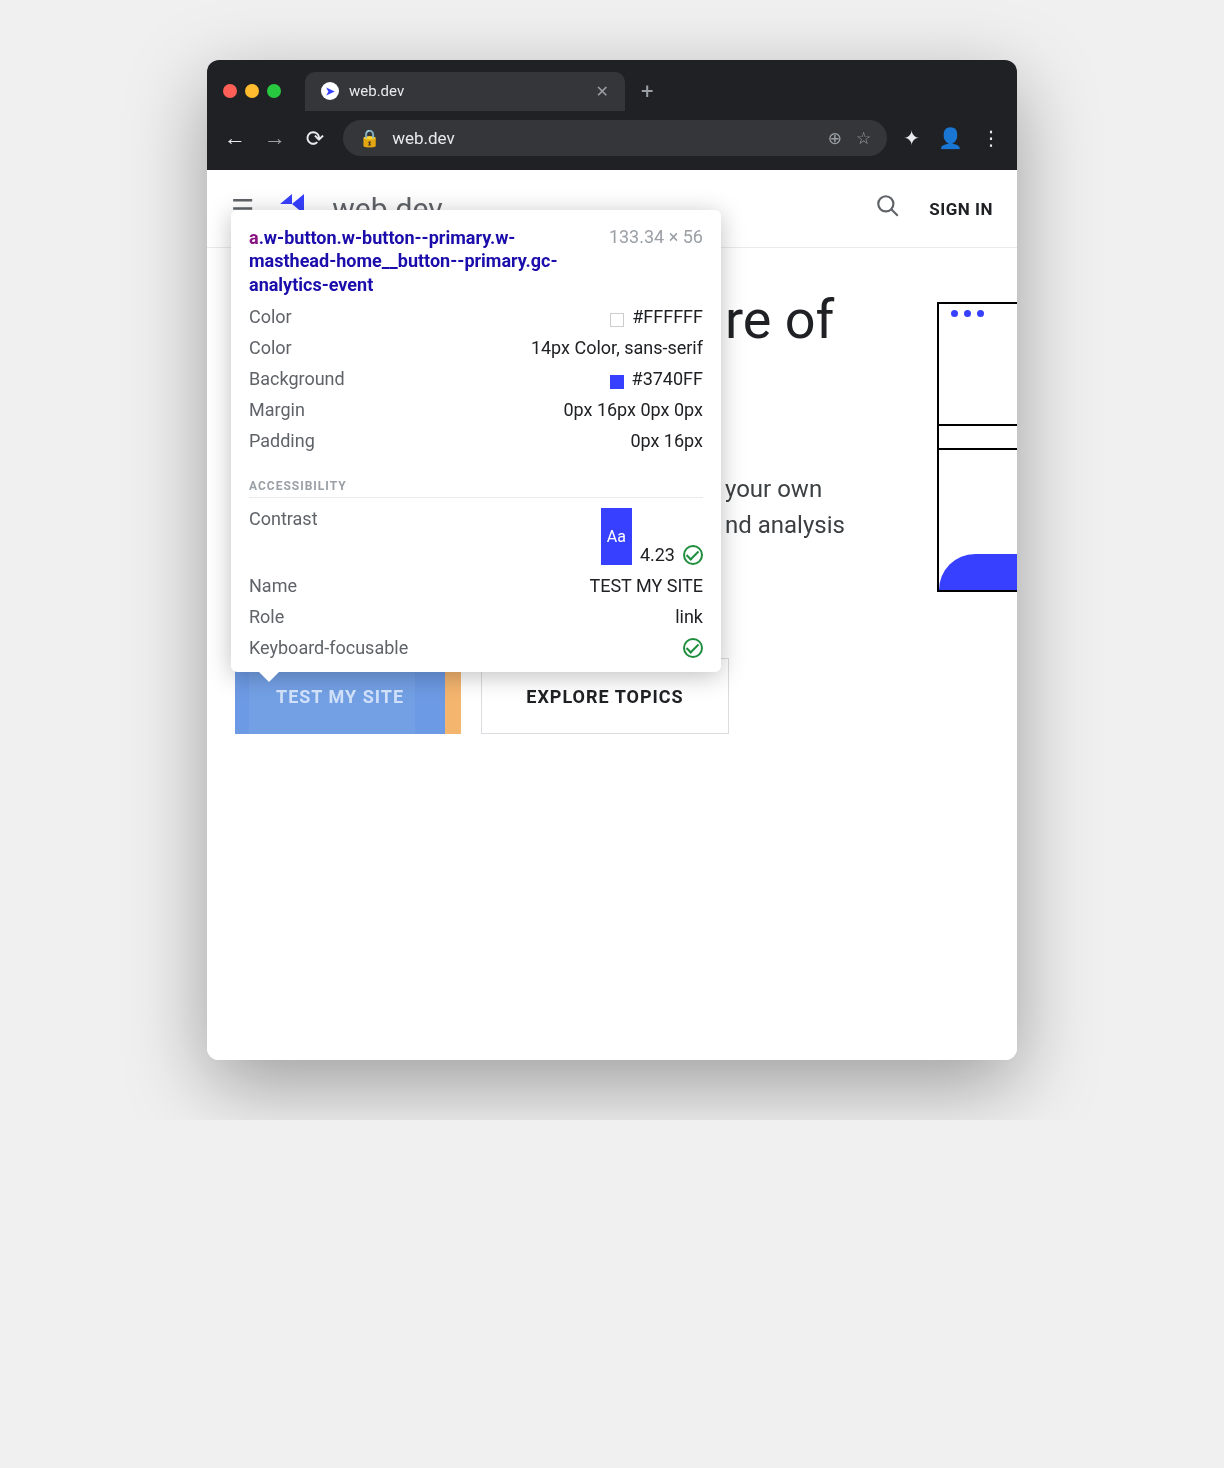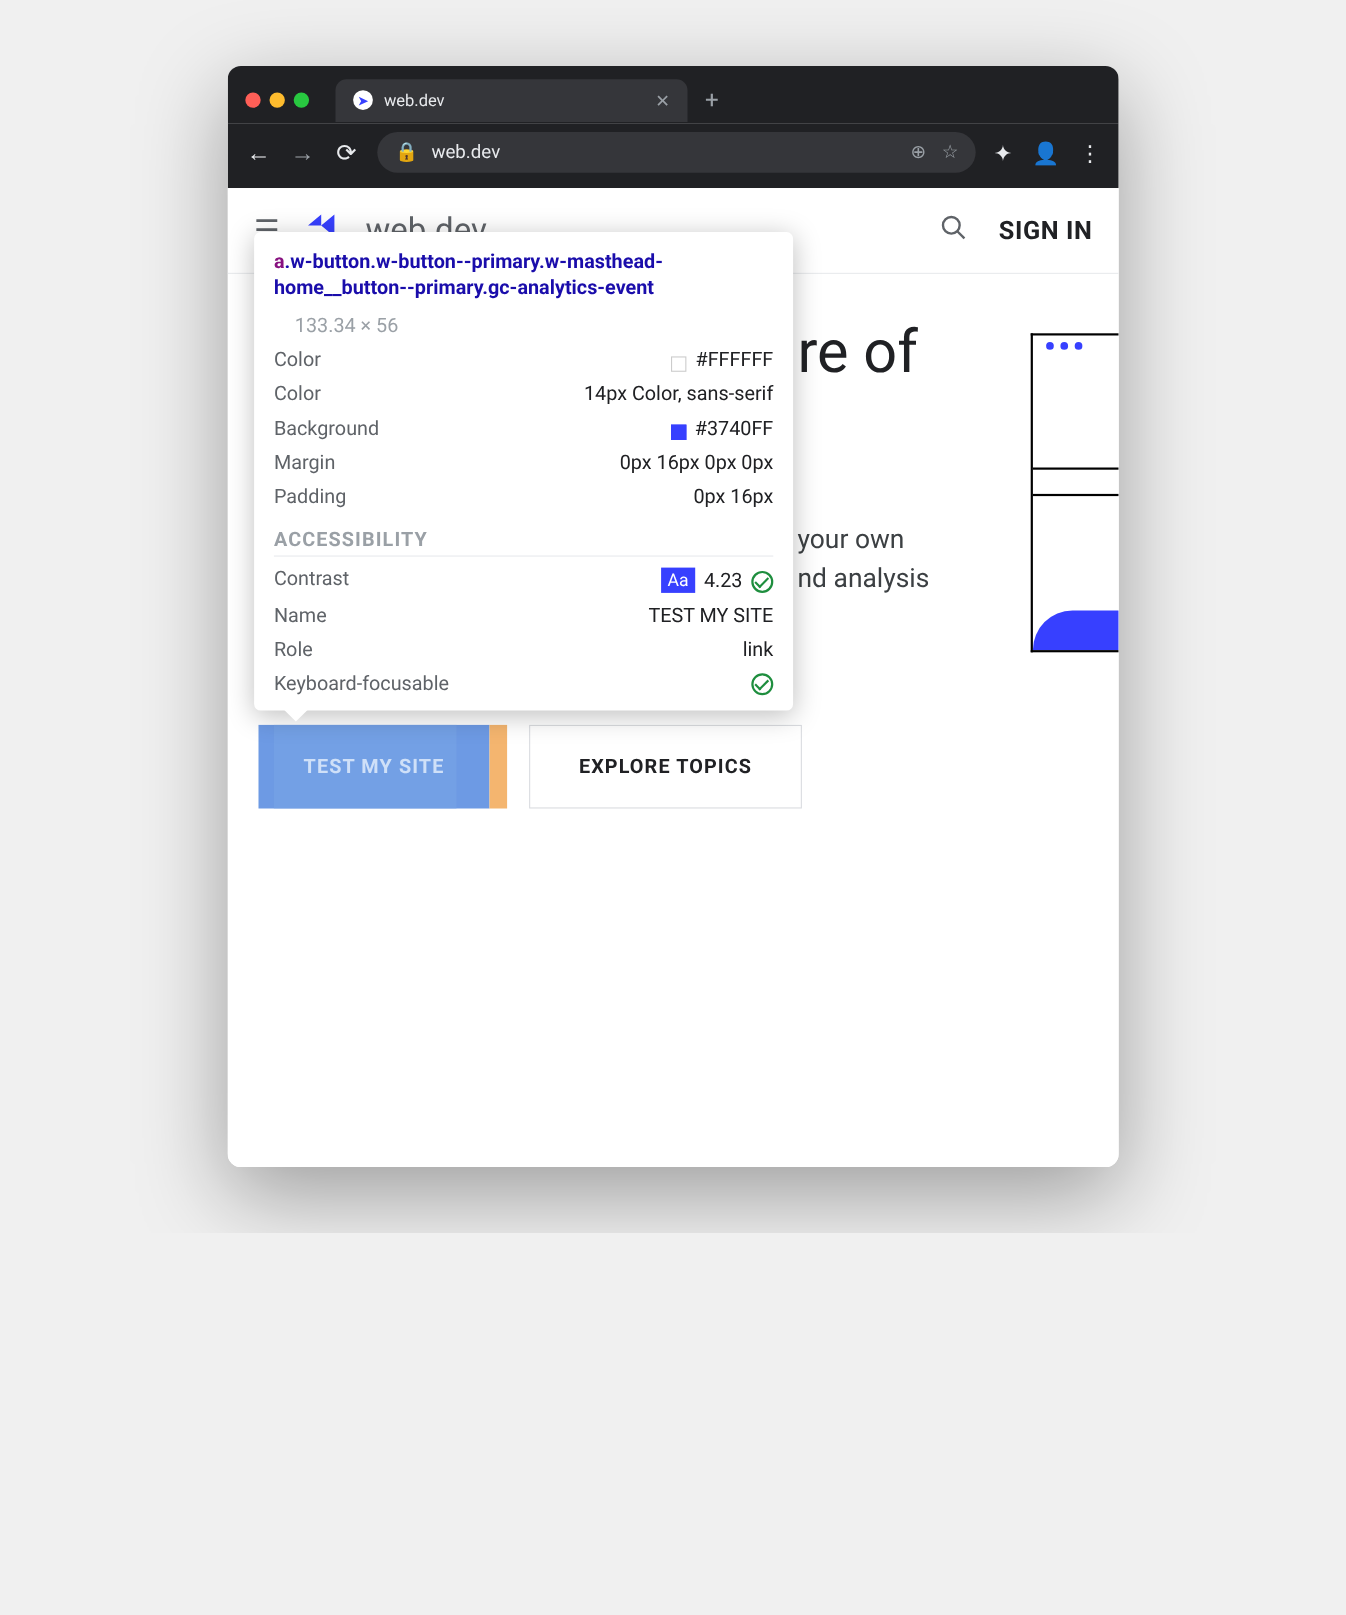--- a/index.html
+++ b/index.html
@@ -89,7 +89,7 @@
 .logo-block { display: flex; align-items: center; gap: 14px; }
 .logo-text { font-size: 30px; color: #5f6368; font-weight: 400; }
 .header-right { margin-left: auto; display: flex; align-items: center; gap: 28px; }
-.signin { font-size: 23px; font-weight: 700; letter-spacing: 0.5px; color: #202124; cursor: pointer; }
+.signin { font-size: 17px; font-weight: 700; letter-spacing: 0.5px; color: #202124; cursor: pointer; }
 .hero {
   position: relative;
   padding: 40px 28px;

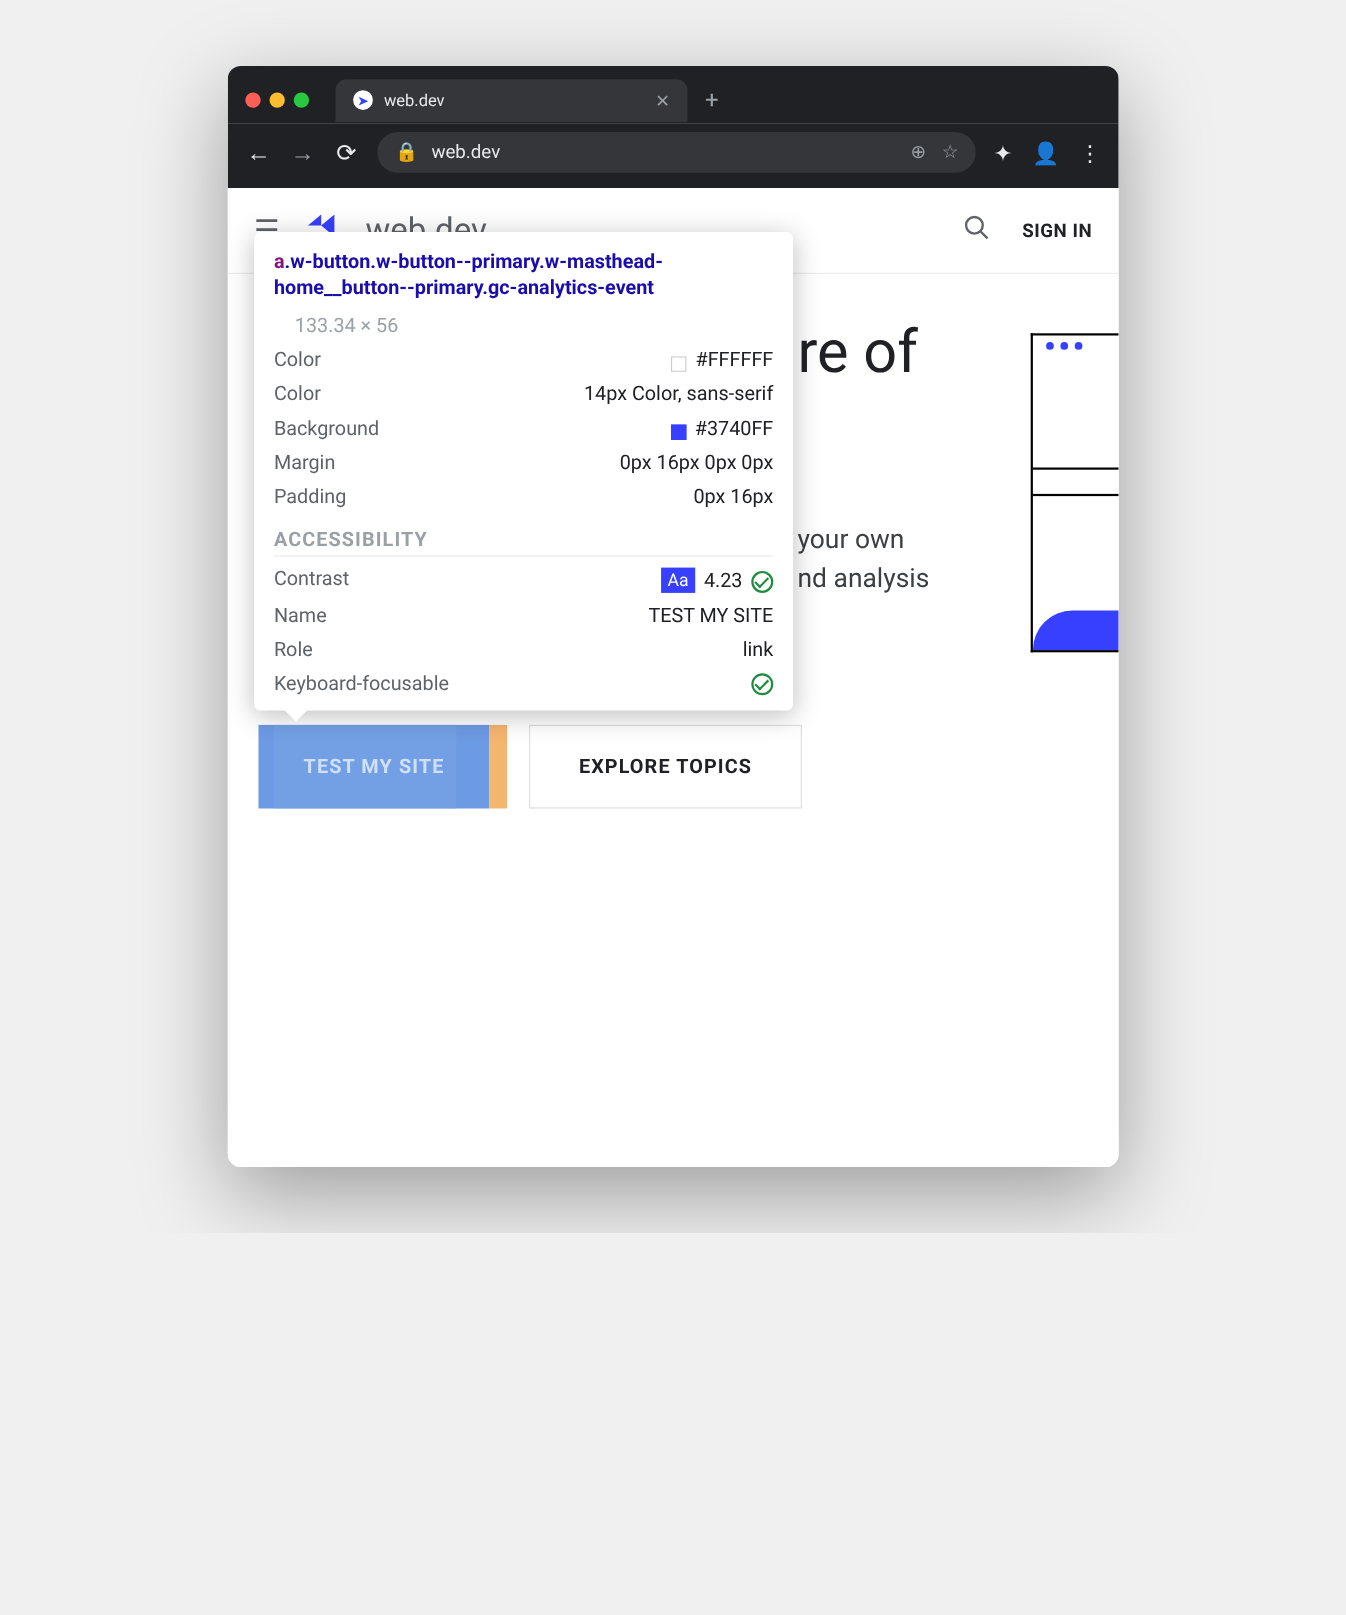--- a/index.html
+++ b/index.html
@@ -185,7 +185,7 @@
   border-right: 12px solid transparent;
   border-top: 12px solid #fff;
 }
-.tt-header { display: flex; justify-content: flex-start; gap: 12px; flex-direction: column; }
+.tt-header { display: flex; justify-content: flex-start; gap: 12px; }
 .selector { color: #1a0dab; font-weight: 700; font-size: 18px; line-height: 1.3; }
 .selector .tag { color: #881280; }
 .dims { color: #9aa0a6; white-space: nowrap; margin-left: 19px; }

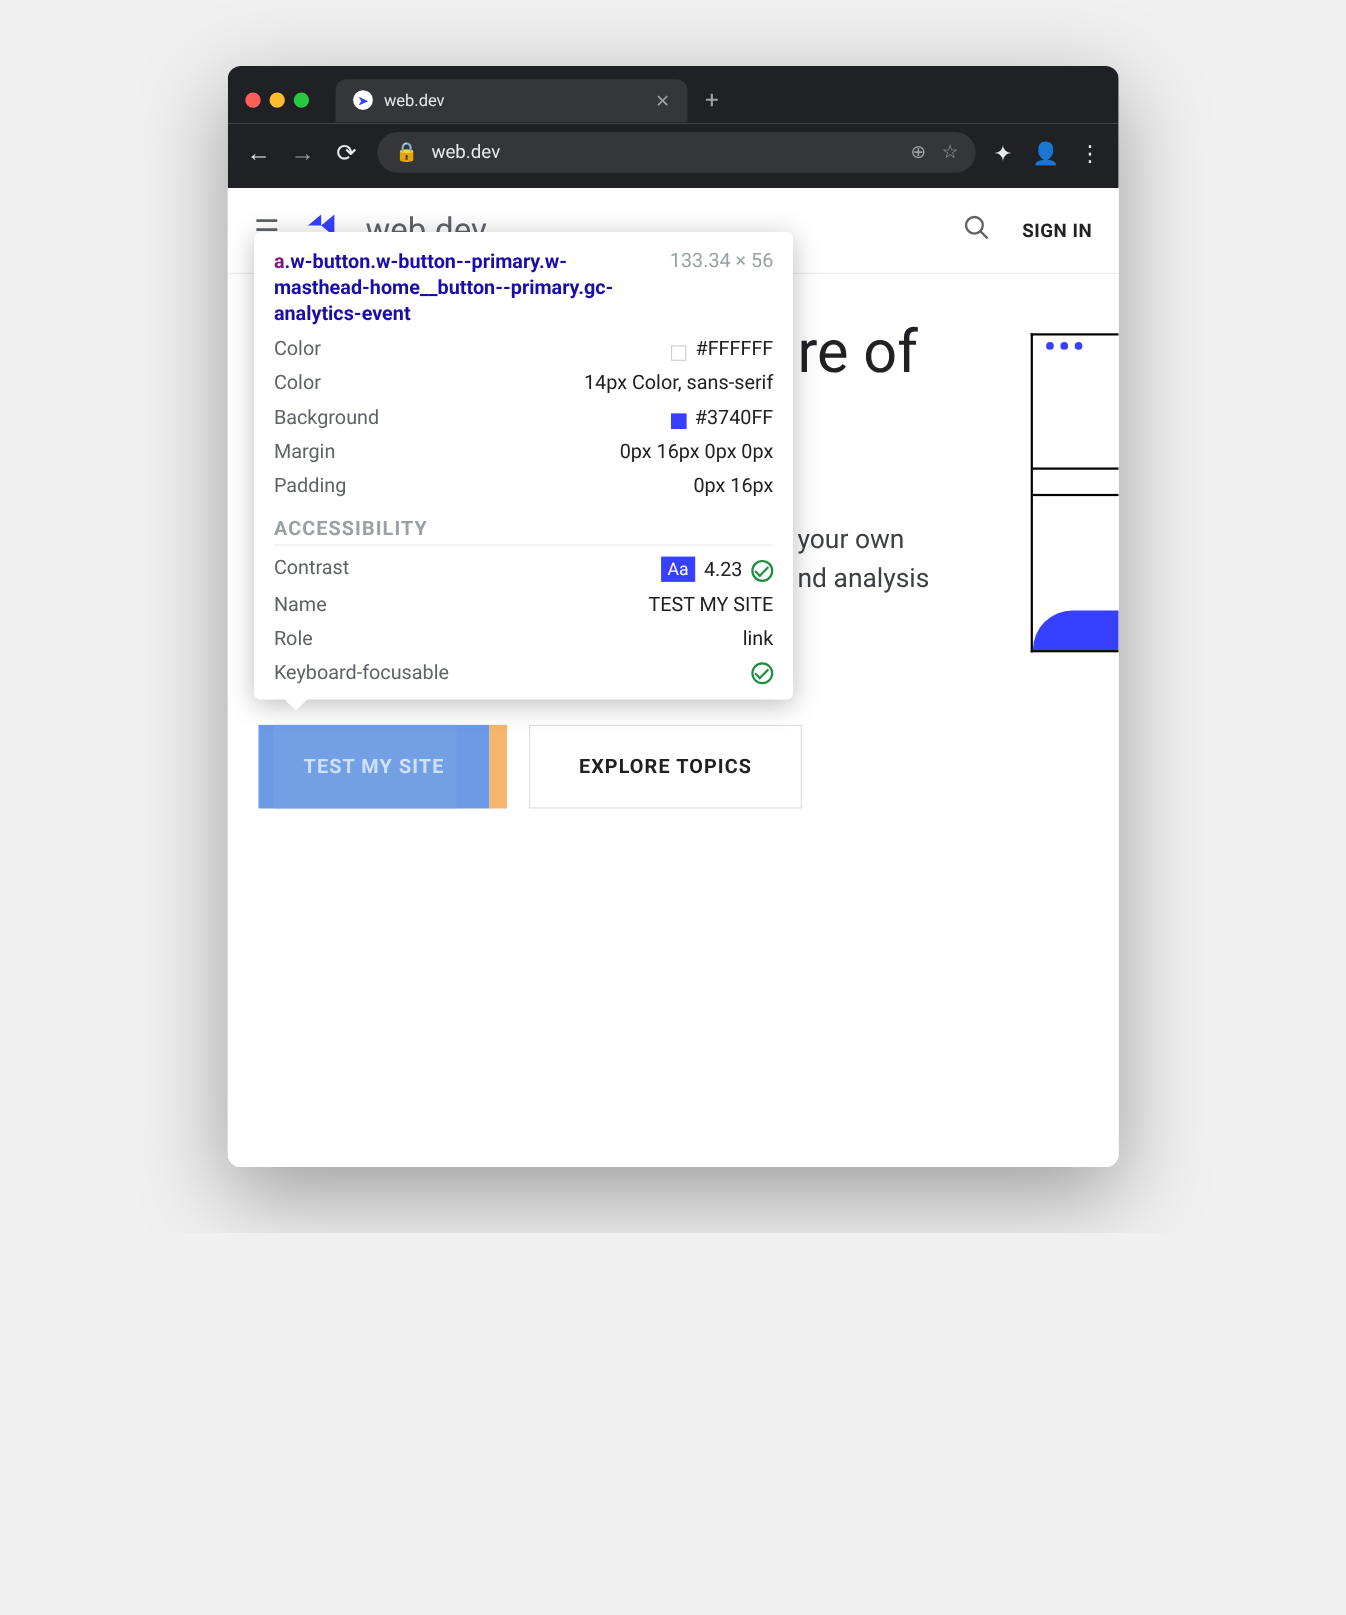--- a/index.html
+++ b/index.html
@@ -194,8 +194,8 @@
 .swatch { width: 14px; height: 14px; border: 1px solid #ccc; display: inline-block; }
 .swatch.blue { background: #3740ff; border: 1px solid #3740ff; }
 .tt-section {
-  margin-top: 18px;
-  font-size: 18px;
+  margin-top: 28px;
+  font-size: 12px;
   font-weight: 700;
   letter-spacing: 1px;
   color: #9aa0a6;

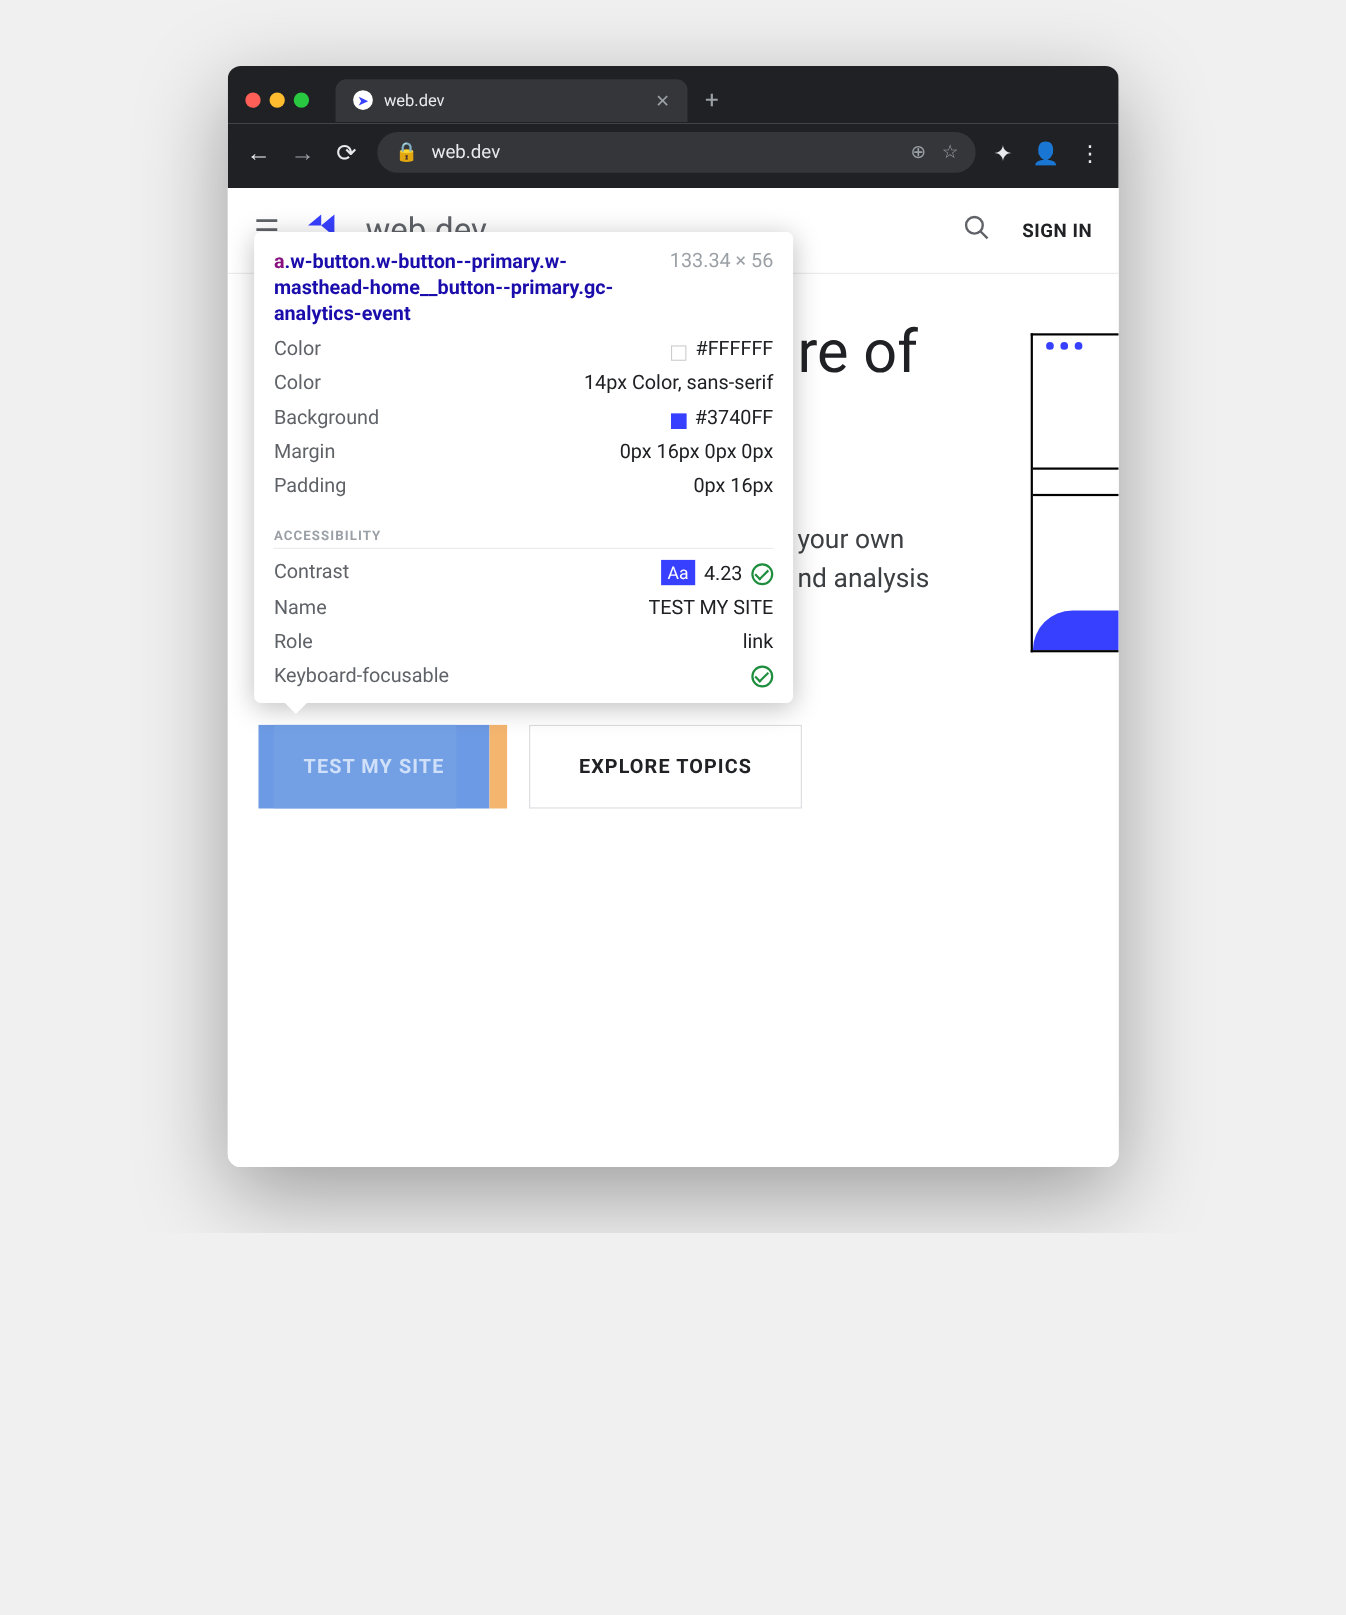--- a/index.html
+++ b/index.html
@@ -204,7 +204,7 @@
 }
 .aa-badge {
   background: #3740ff; color: #fff;
-  padding: 2px 6px; font-size: 16px;
+  padding: 19px 6px; font-size: 16px;
 }
 .check-icon {
   width: 20px; height: 20px;

